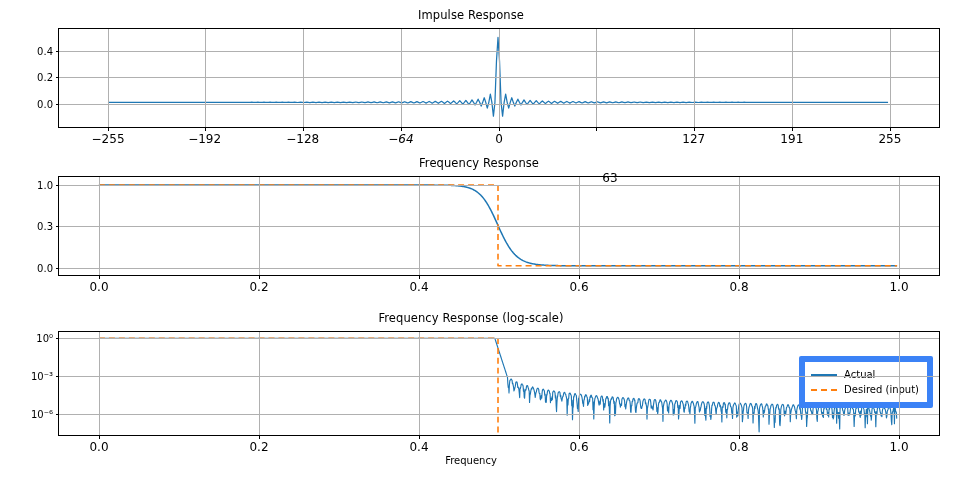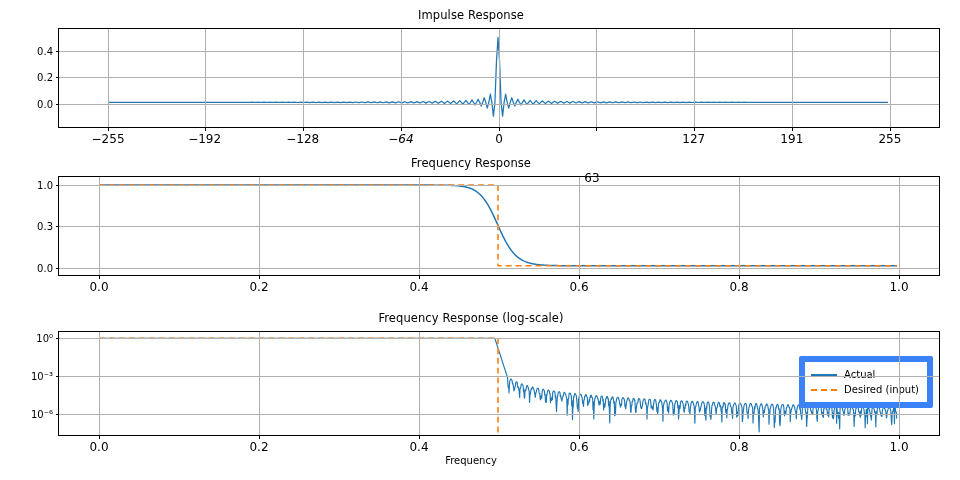--- a/index.html
+++ b/index.html
@@ -82,7 +82,7 @@
       <div class="xtick" style="left: 830.941px; text-align: right;">255</div>
     </div>
 
-  <div class="title" style="left:0;top:156px;">Frequency Response</div>
+  <div class="title" style="left:0;top:156px;padding-left:8px;">Frequency Response</div>
 
   <div class="axes" id="ax2" style="left:58px;top:176px;width:882px;height:100px;">
     <div class="plotclip">

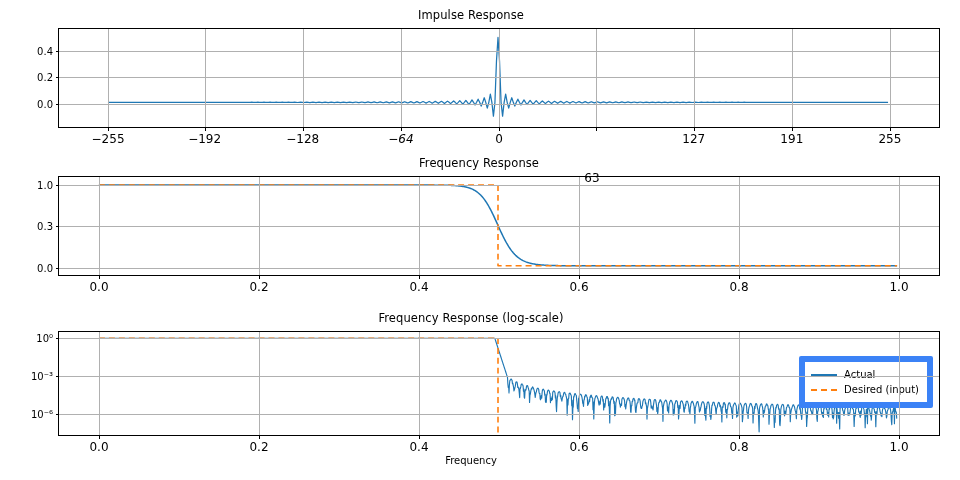--- a/index.html
+++ b/index.html
@@ -70,7 +70,7 @@
       <div class="xtick" style="left: 440px;">0</div>
       <div class="gridv" style="left: 536.585px;"></div>
       <div class="xtickmark" style="left: 536.585px;"></div>
-      <div class="xtick" style="left: 533px; margin-top: 44px;">63</div>
+      <div class="xtick" style="left: 551px; margin-top: 44px;">63</div>
       <div class="gridv" style="left: 634.704px;"></div>
       <div class="xtickmark" style="left: 634.704px;"></div>
       <div class="xtick" style="left: 634.704px;">127</div>

